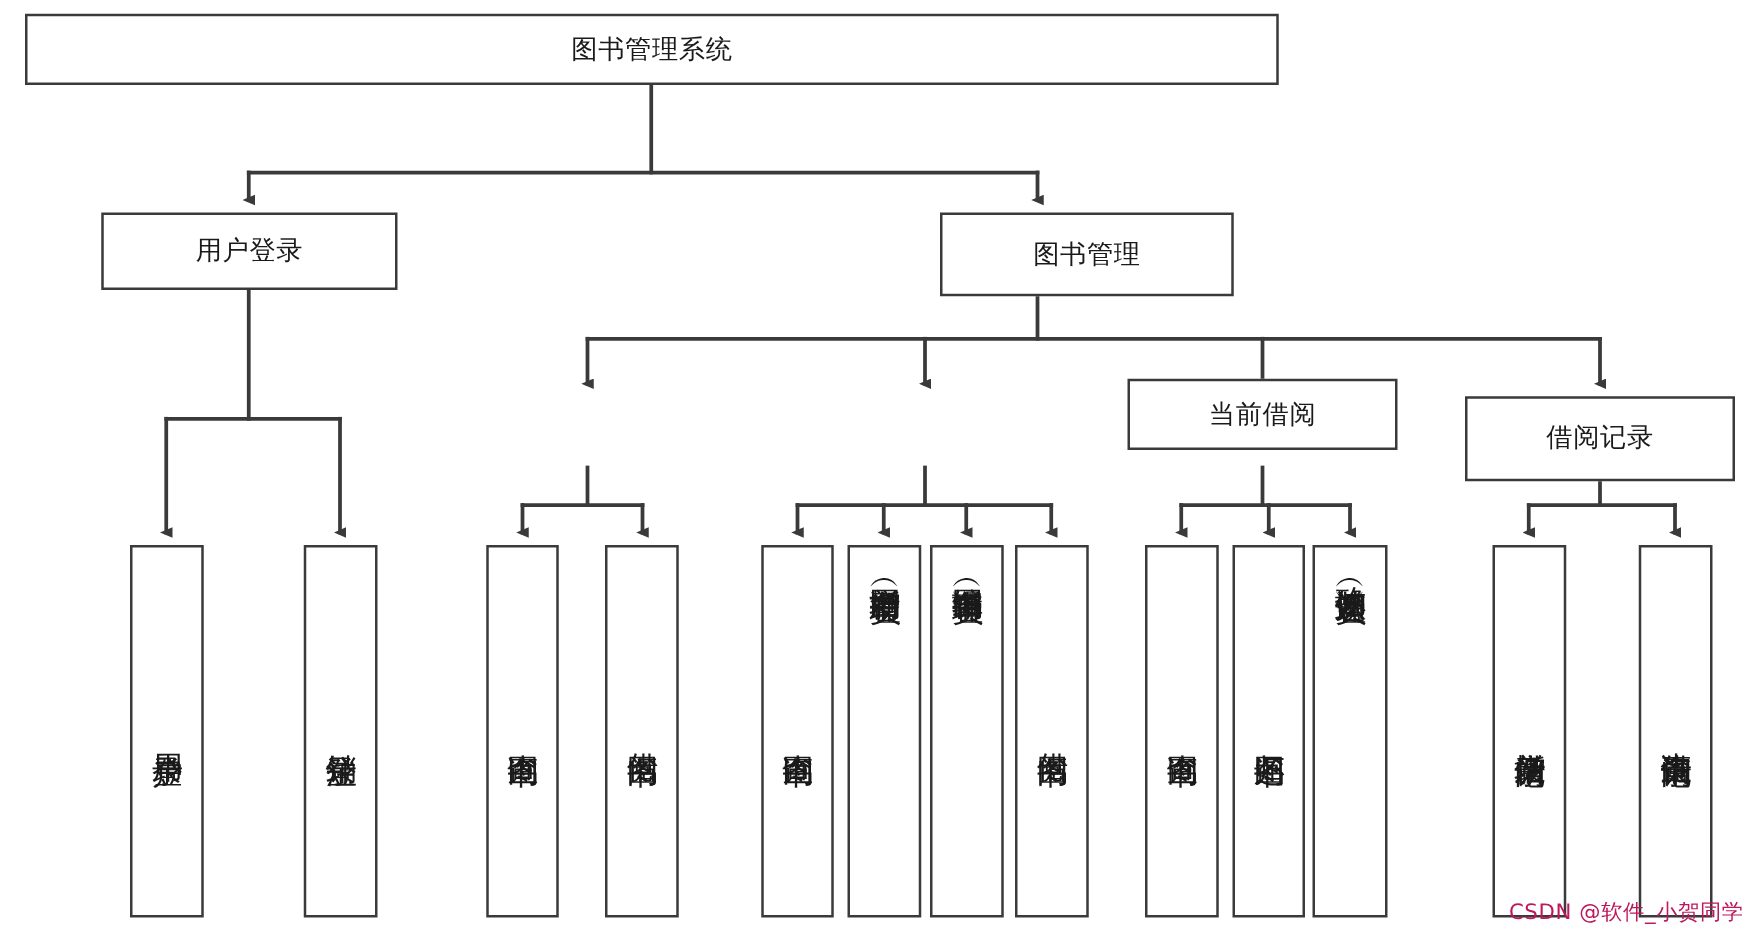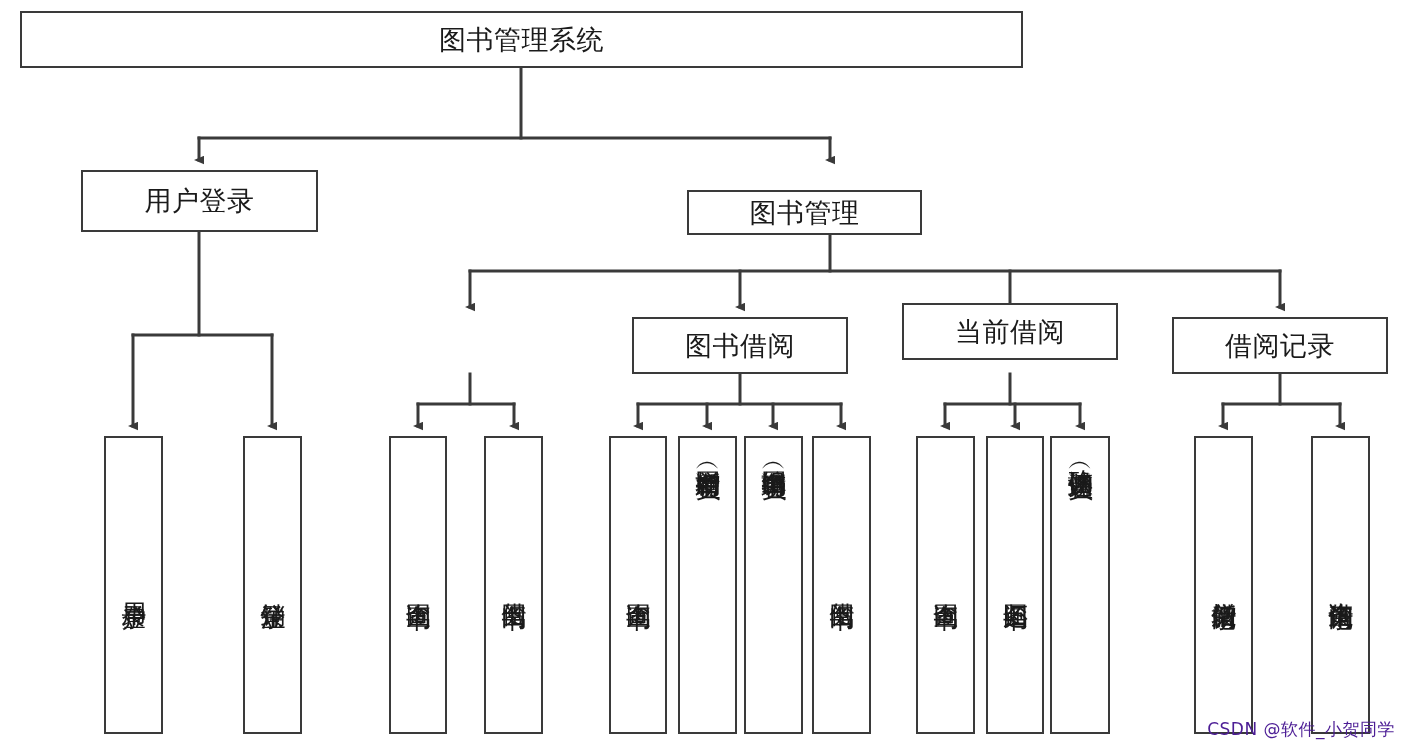--- a/index.html
+++ b/index.html
@@ -43,7 +43,7 @@
     letter-spacing: 0.5px;
   }
   .node.horiz .node-label {
-    font-size: 27px;
+    font-size: 21px;
     line-height: 1.1;
   }
   .node.vert {

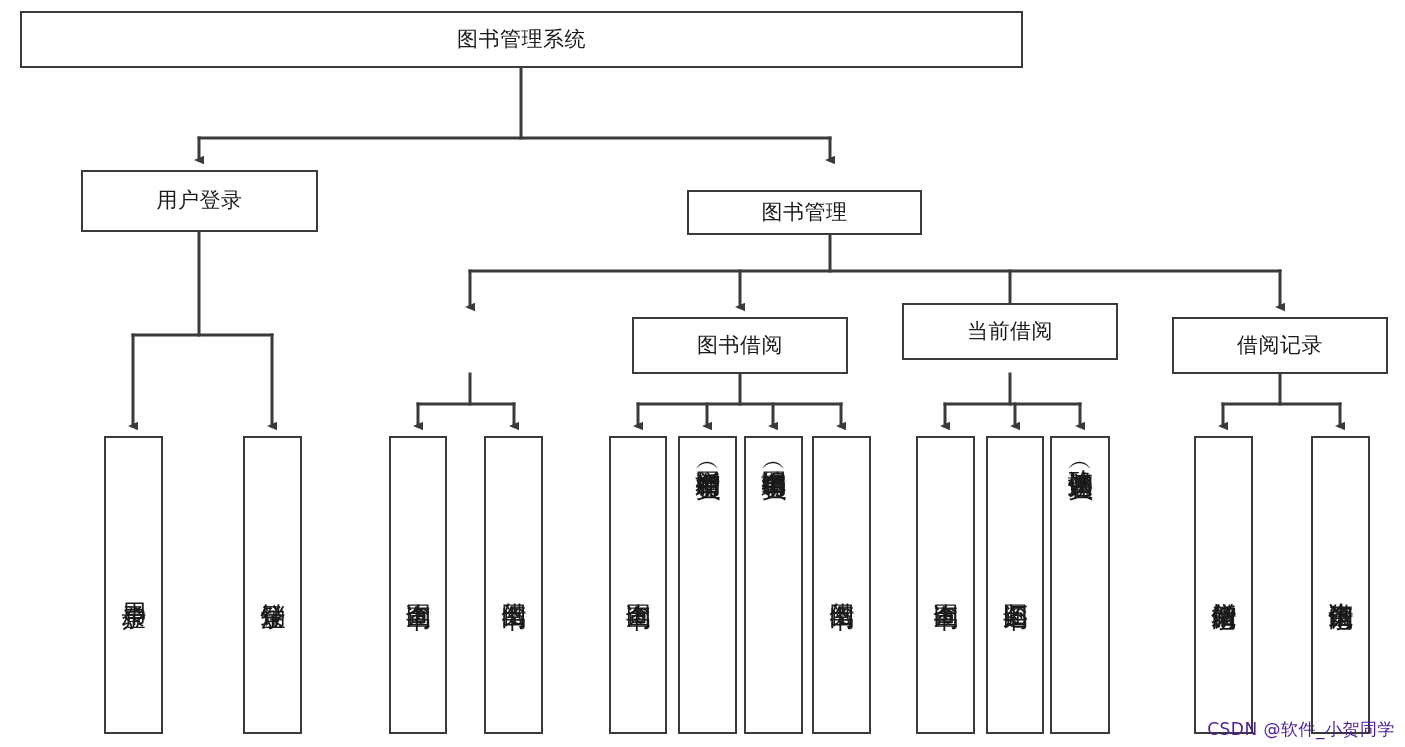--- a/index.html
+++ b/index.html
@@ -135,7 +135,7 @@
   <div class="node horiz" style="left:81px; top:170px; width:237px; height:62px;">
     <span class="node-label">用户登录</span>
   </div>
-  <div class="node horiz" style="left:687px; top:170px; width:235px; height:45px;margin-top:20px;">
+  <div class="node horiz" style="left:752px; top:170px; width:235px; height:67px;">
     <span class="node-label">图书管理</span>
   </div>
 

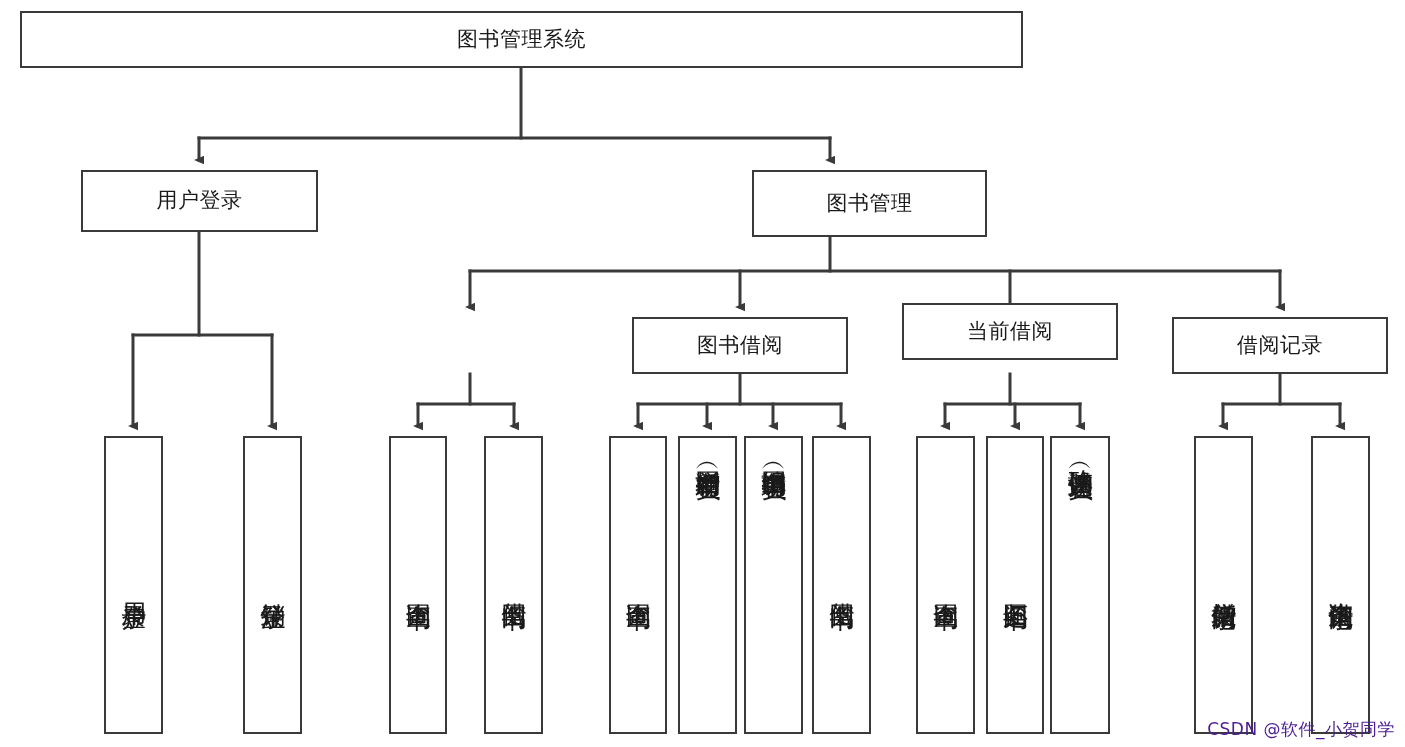--- a/index.html
+++ b/index.html
@@ -139,9 +139,6 @@
     <span class="node-label">图书管理</span>
   </div>
 
-  <div class="node horiz" style="left:632px; top:317px; width:216px; height:57px;">
-    <span class="node-label">图书借阅</span>
-  </div>
   <div class="node horiz" style="left:902px; top:303px; width:216px; height:57px;">
     <span class="node-label">当前借阅</span>
   </div>

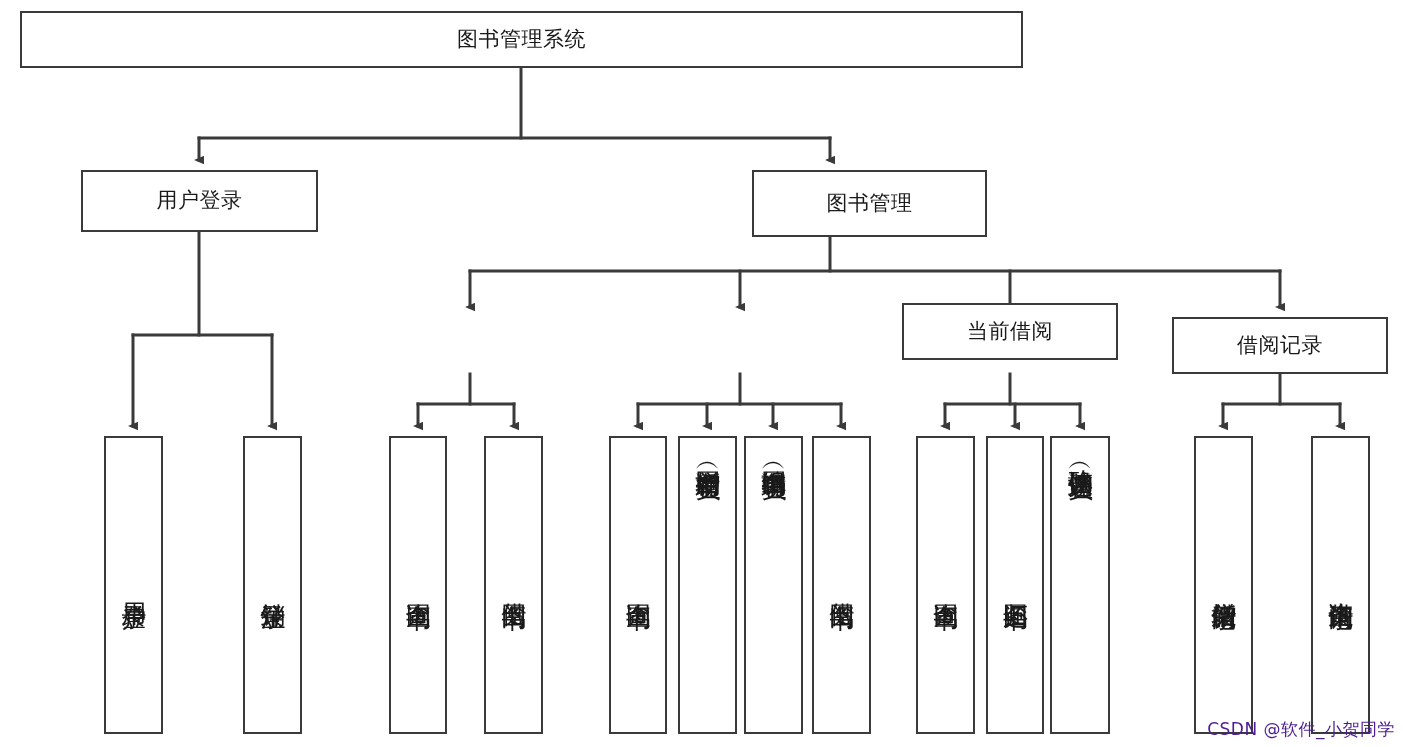--- a/index.html
+++ b/index.html
@@ -142,7 +142,7 @@
   <div class="node horiz" style="left:902px; top:303px; width:216px; height:57px;">
     <span class="node-label">当前借阅</span>
   </div>
-  <div class="node horiz" style="left:1172px; top:317px; width:216px; height:57px;">
+  <div class="node horiz" style="left:1172px; top:317px; width:216px; height:68px;">
     <span class="node-label">借阅记录</span>
   </div>
 

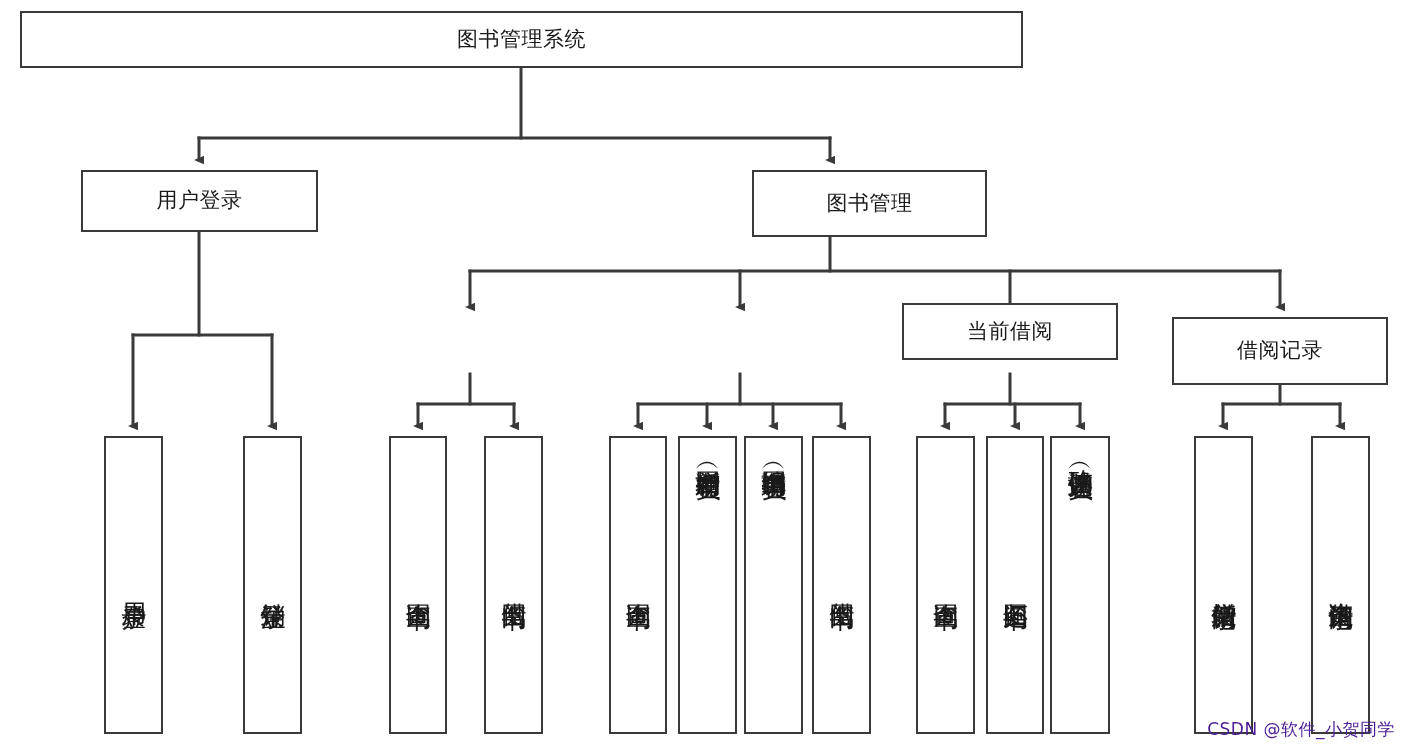--- a/index.html
+++ b/index.html
@@ -66,7 +66,7 @@
     right: 10px;
     bottom: 6px;
     font-size: 17px;
-    color: #4c1d95;
+    color: #be185d;
     white-space: nowrap;
     letter-spacing: 0.5px;
     pointer-events: none;

